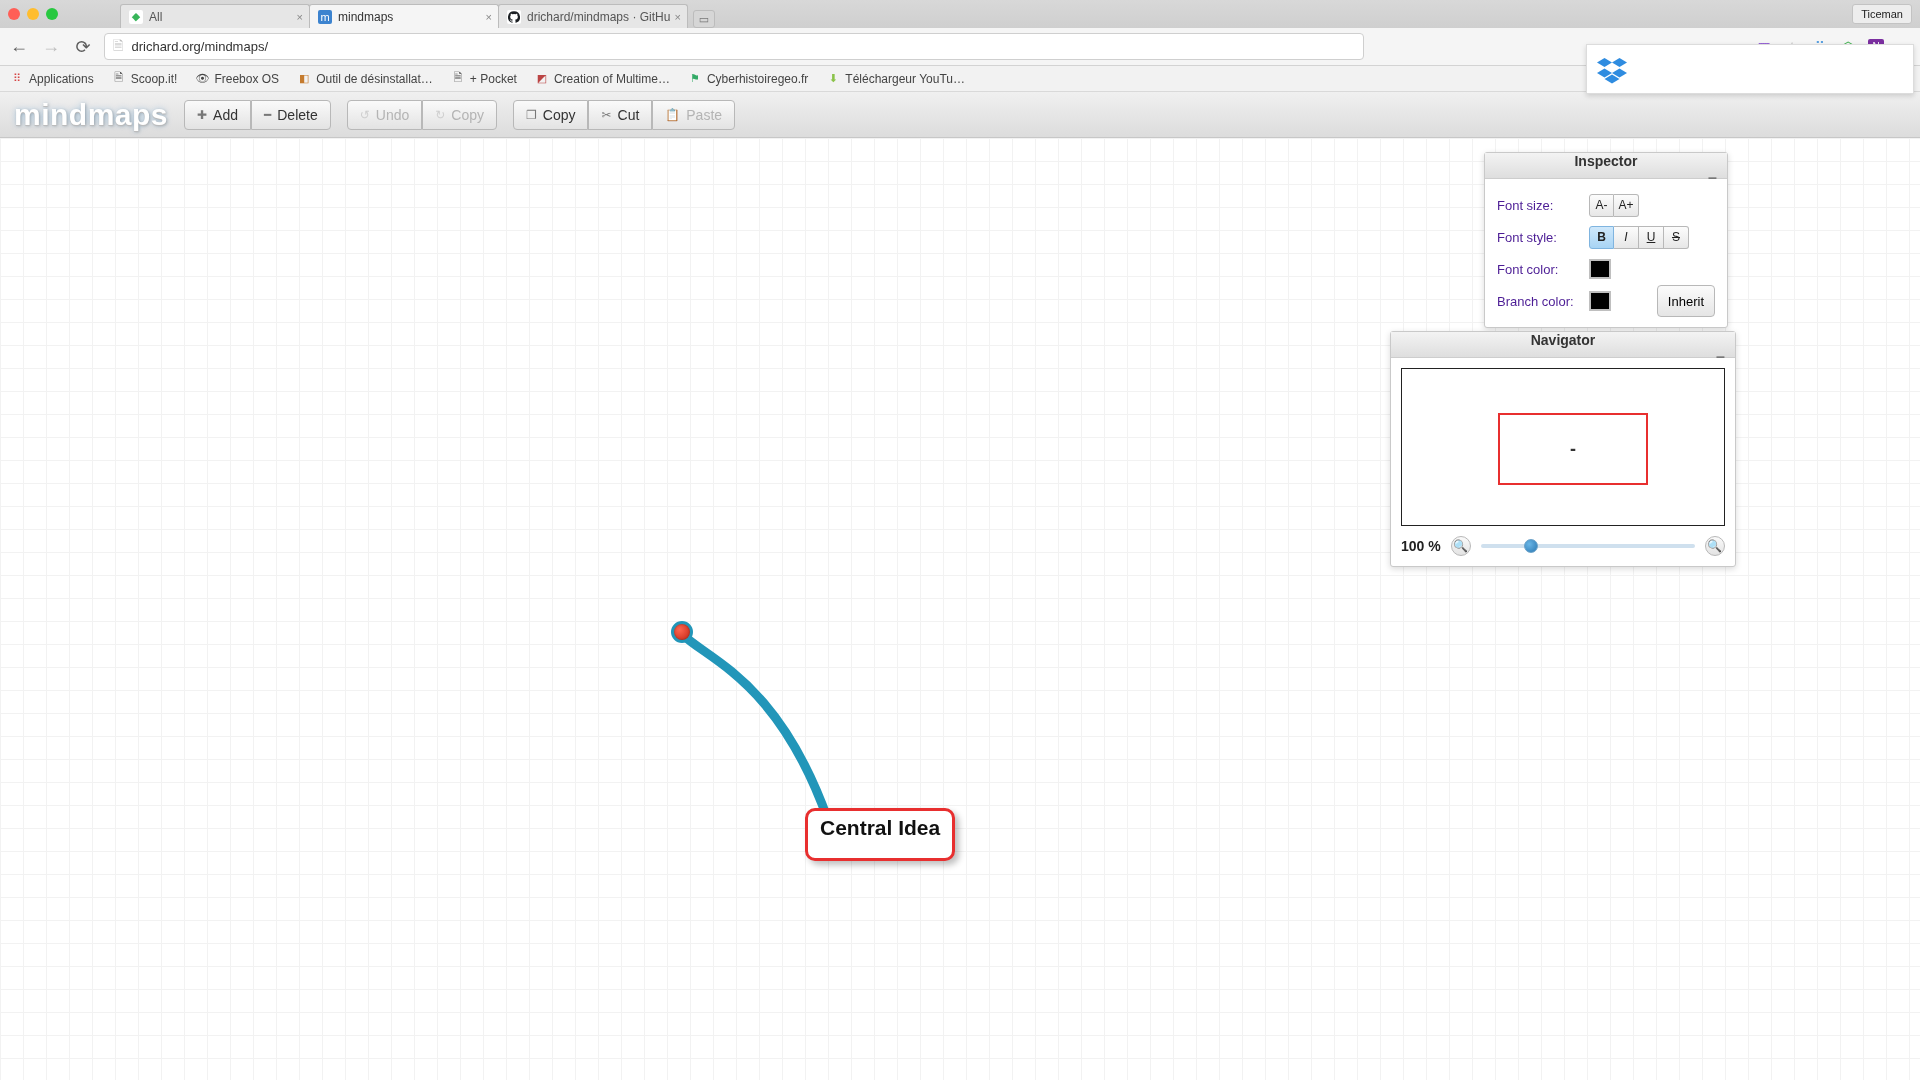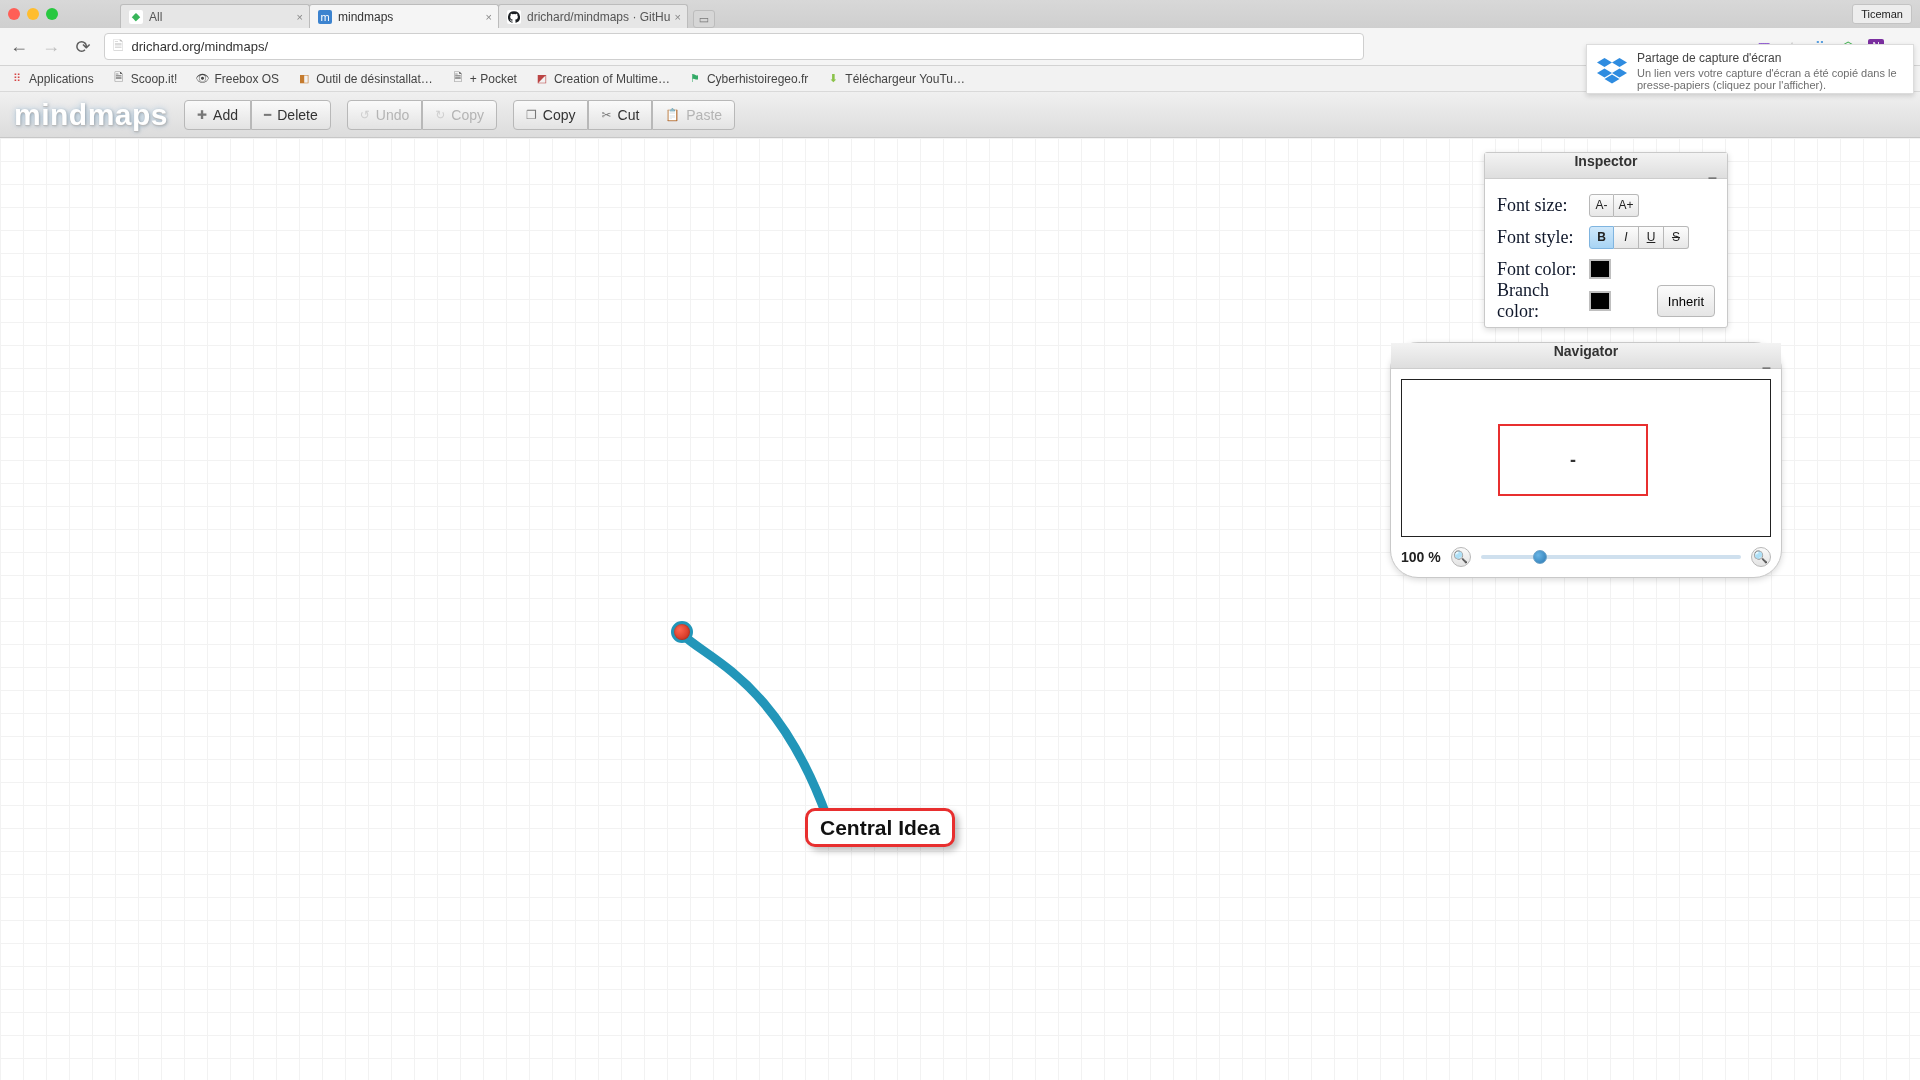--- a/index.html
+++ b/index.html
@@ -277,10 +277,6 @@
       <path d="M20 26 L30 32 L20 38 L10 32 Z"></path>
     </g>
   </svg>
-  <div>
-    <div class="t-title">Partage de capture d'écran</div>
-    <div>Un lien vers votre capture d'écran a été copié dans le presse-papiers (cliquez pour l'afficher).</div>
-  </div>
 </div>
 
 </body></html>

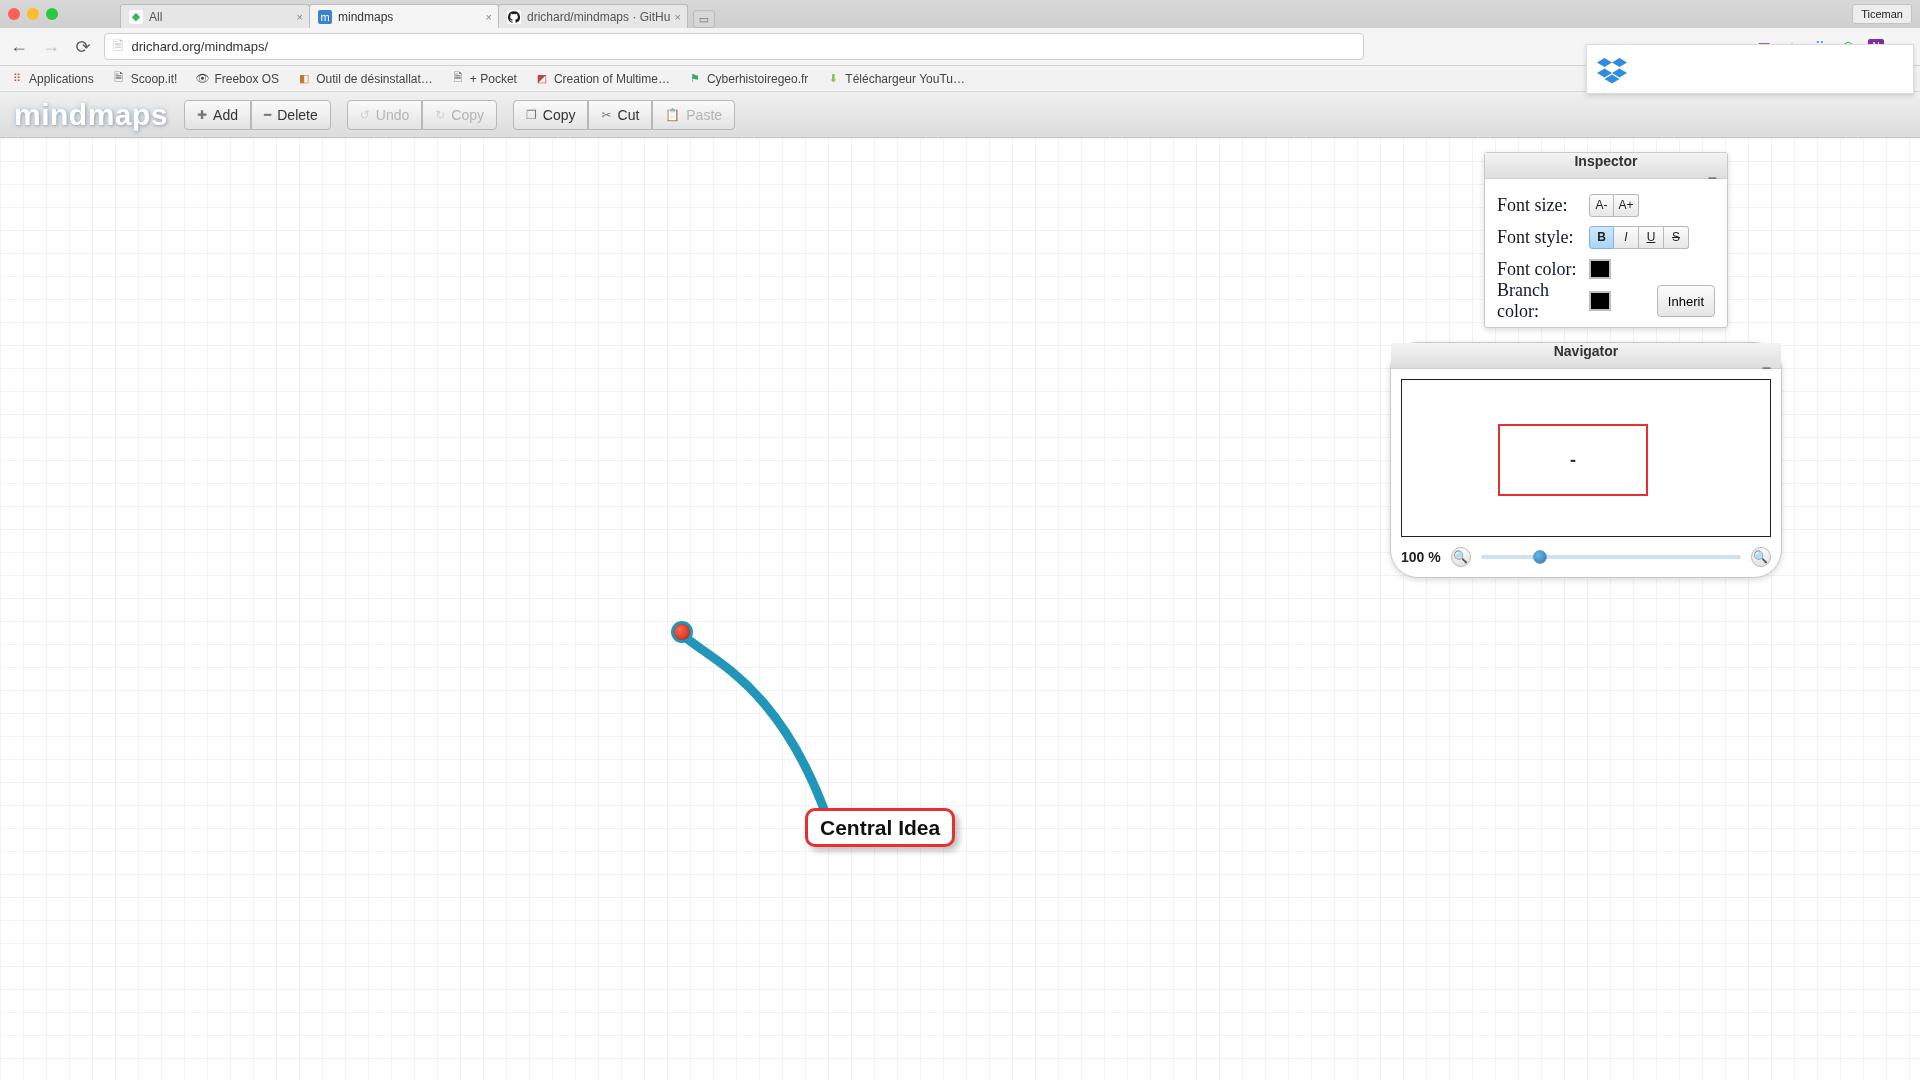--- a/index.html
+++ b/index.html
@@ -58,7 +58,7 @@
 
 .inspector{ left:1484px; top:152px; width:244px; }
 .form-row{ display:flex; align-items:center; height:32px; }
-.form-row label{ width:92px; font-size:18px; color:#0f172a;font-family:Liberation Serif, serif; }
+.form-row label{ width:92px; font-size:13px; color:#4c1d95; }
 .mini-group{ display:flex; }
 .mini-btn{ width:25px; height:23px; background:linear-gradient(#fcfcfc,#e7e7e7); border:1px solid #b8b8b8; display:flex; align-items:center; justify-content:center; font-size:12px; cursor:pointer; }
 .mini-btn:first-child{border-radius:3px 0 0 3px;}

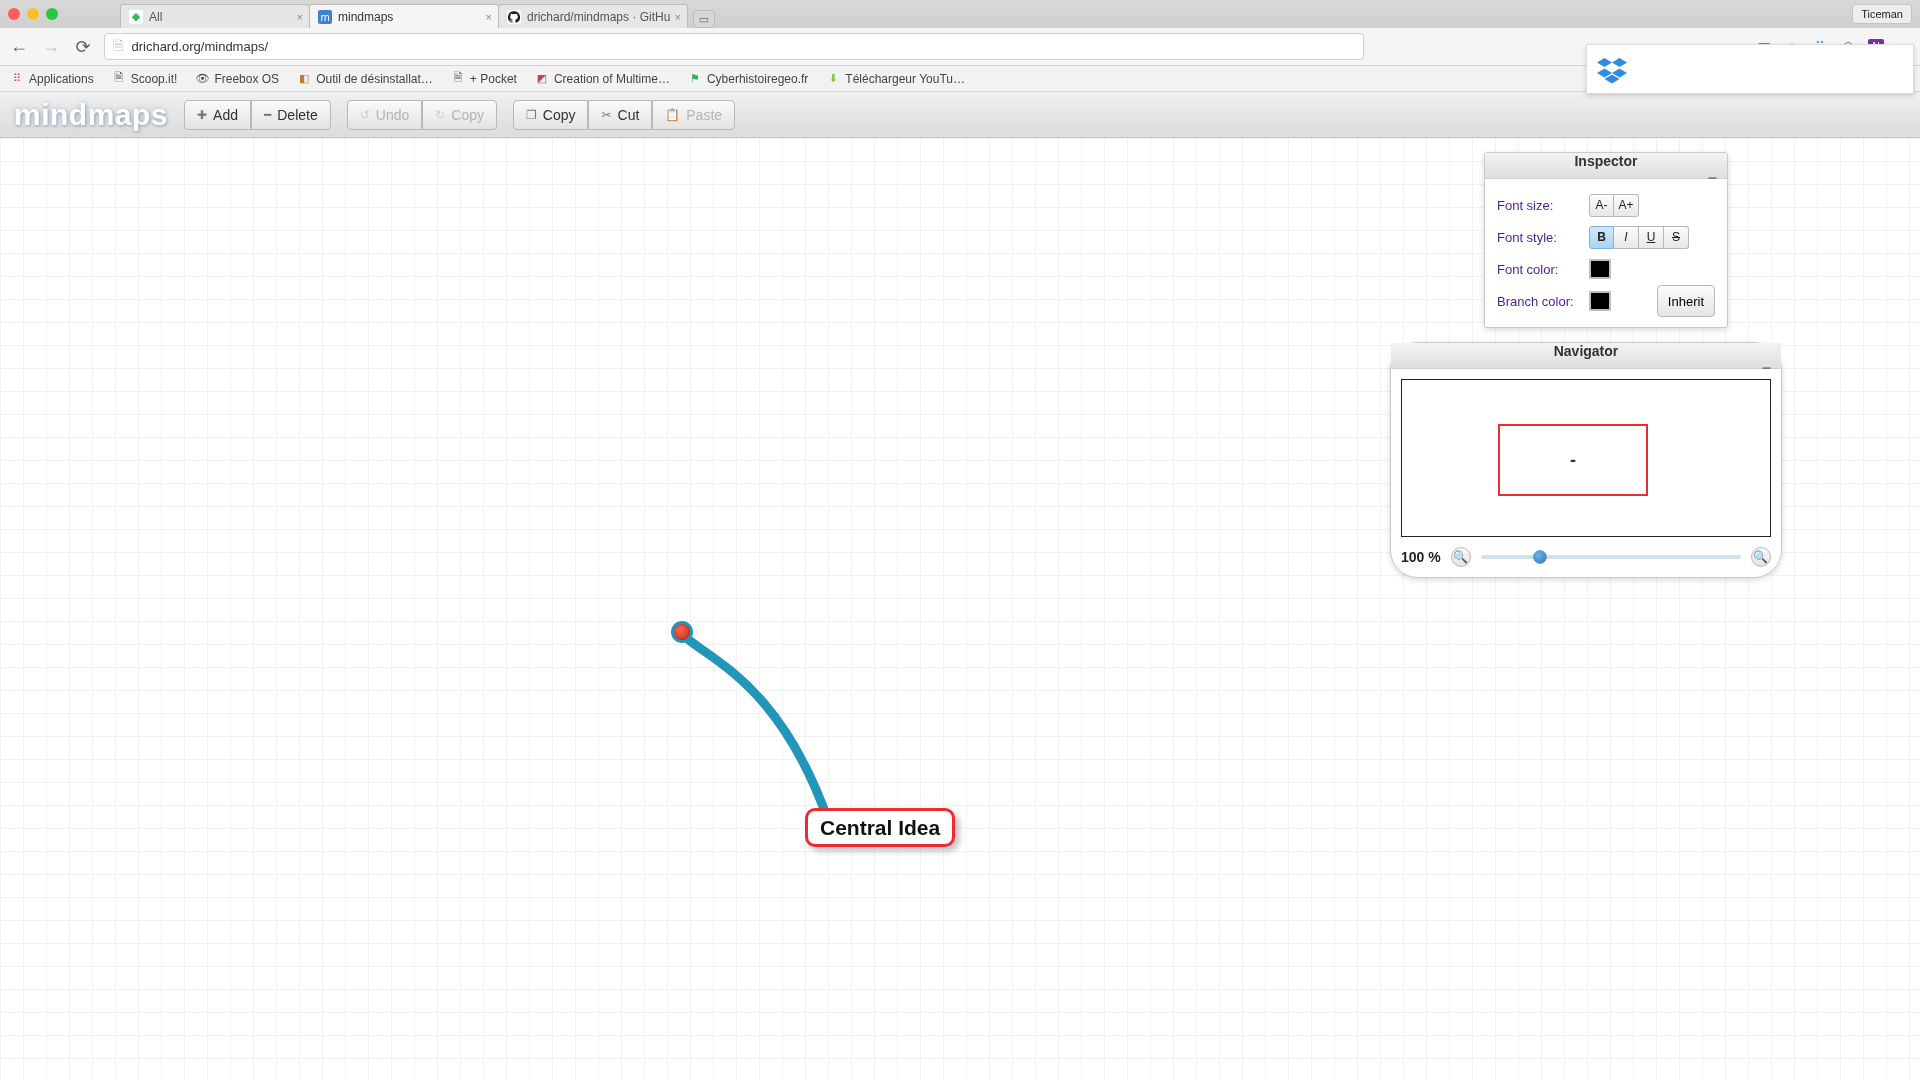--- a/index.html
+++ b/index.html
@@ -68,7 +68,7 @@
 .swatch{ width:22px; height:20px; border:2px solid #bfbfbf; background:#000; }
 .inherit-btn{ margin-left:auto; height:32px; padding:0 10px; background:linear-gradient(#fbfbfb,#e5e5e5); border:1px solid #b8b8b8; border-radius:4px; font-size:13px; }
 
-.navigator{ left:1390px; top:342px; width:392px;border-radius:28px; }
+.navigator{ left:1390px; top:331px; width:346px; }
 .nav-view{ margin:10px 10px 4px; height:158px; border:1px solid #222; position:relative; background:#fff; }
 .nav-viewport{ position:absolute; left:96px; top:44px; width:150px; height:72px; border:2px solid #e82f2f; display:flex; align-items:center; justify-content:center; font-size:18px; font-weight:700; color:#333;}
 .nav-footer{ display:flex; align-items:center; gap:10px; padding:6px 10px 10px; }

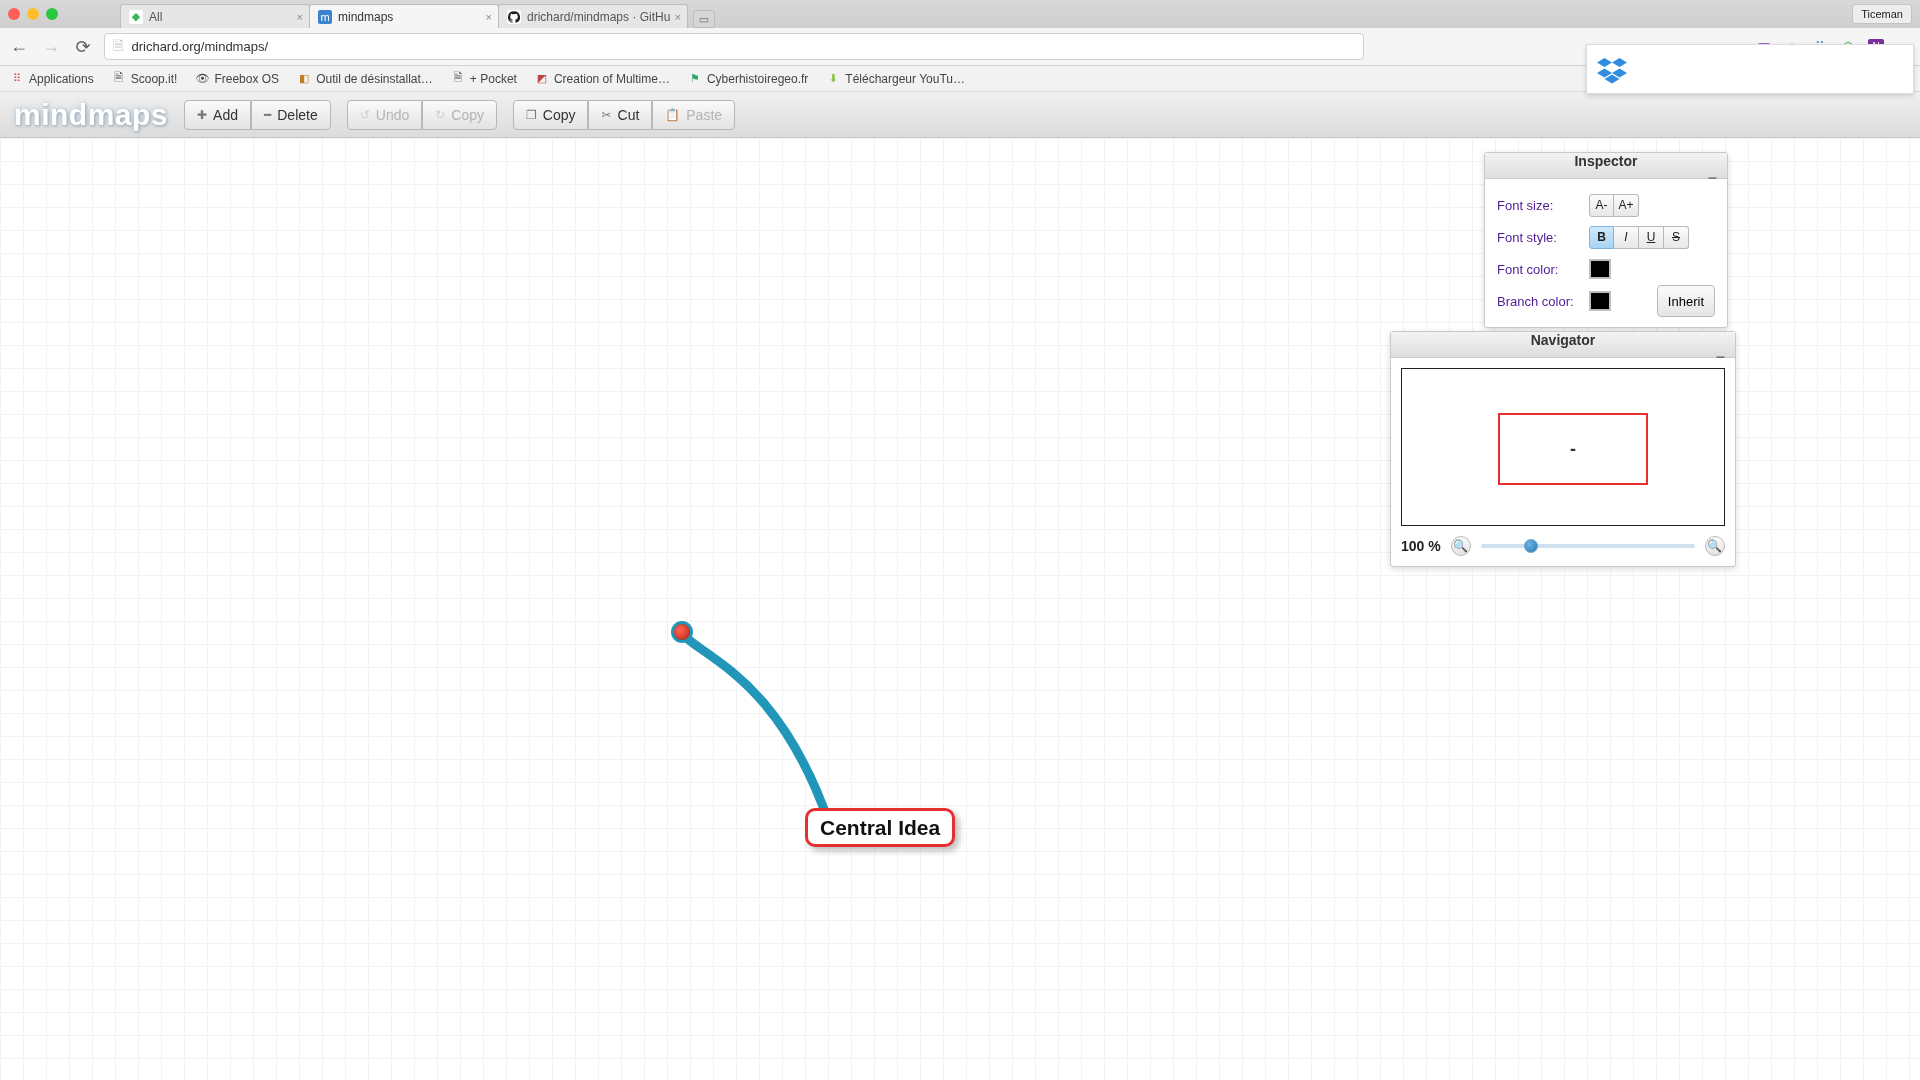--- a/index.html
+++ b/index.html
@@ -48,7 +48,7 @@
 }
 .branch { position:absolute; left:668px; top:482px; pointer-events:none; }
 .drag-handle { position:absolute; left:671px; top:483px; width:22px; height:22px; border-radius:50%; background:radial-gradient(circle at 35% 35%,#ff6650 0%,#d63b29 65%,#b62d1e 100%); border:3px solid #2296b9; box-shadow:0 0 2px rgba(0,0,0,.4) inset; }
-.central-node { position:absolute; left:805px; top:670px; padding:5px 12px 4px; border:3px solid #e82f2f; border-radius:10px; background:#fff; font-size:21px; font-weight:700; color:#111; box-shadow:4px 4px 6px rgba(0,0,0,.25); }
+.central-node { position:absolute; left:805px; top:670px; padding:5px 12px 18px; border:3px solid #e82f2f; border-radius:10px; background:#fff; font-size:21px; font-weight:700; color:#111; box-shadow:4px 4px 6px rgba(0,0,0,.25); }
 
 
 .panel { position:absolute; background:#fff; border:1px solid #c9c9c9; border-radius:3px; box-shadow:0 2px 6px rgba(0,0,0,.15); }

